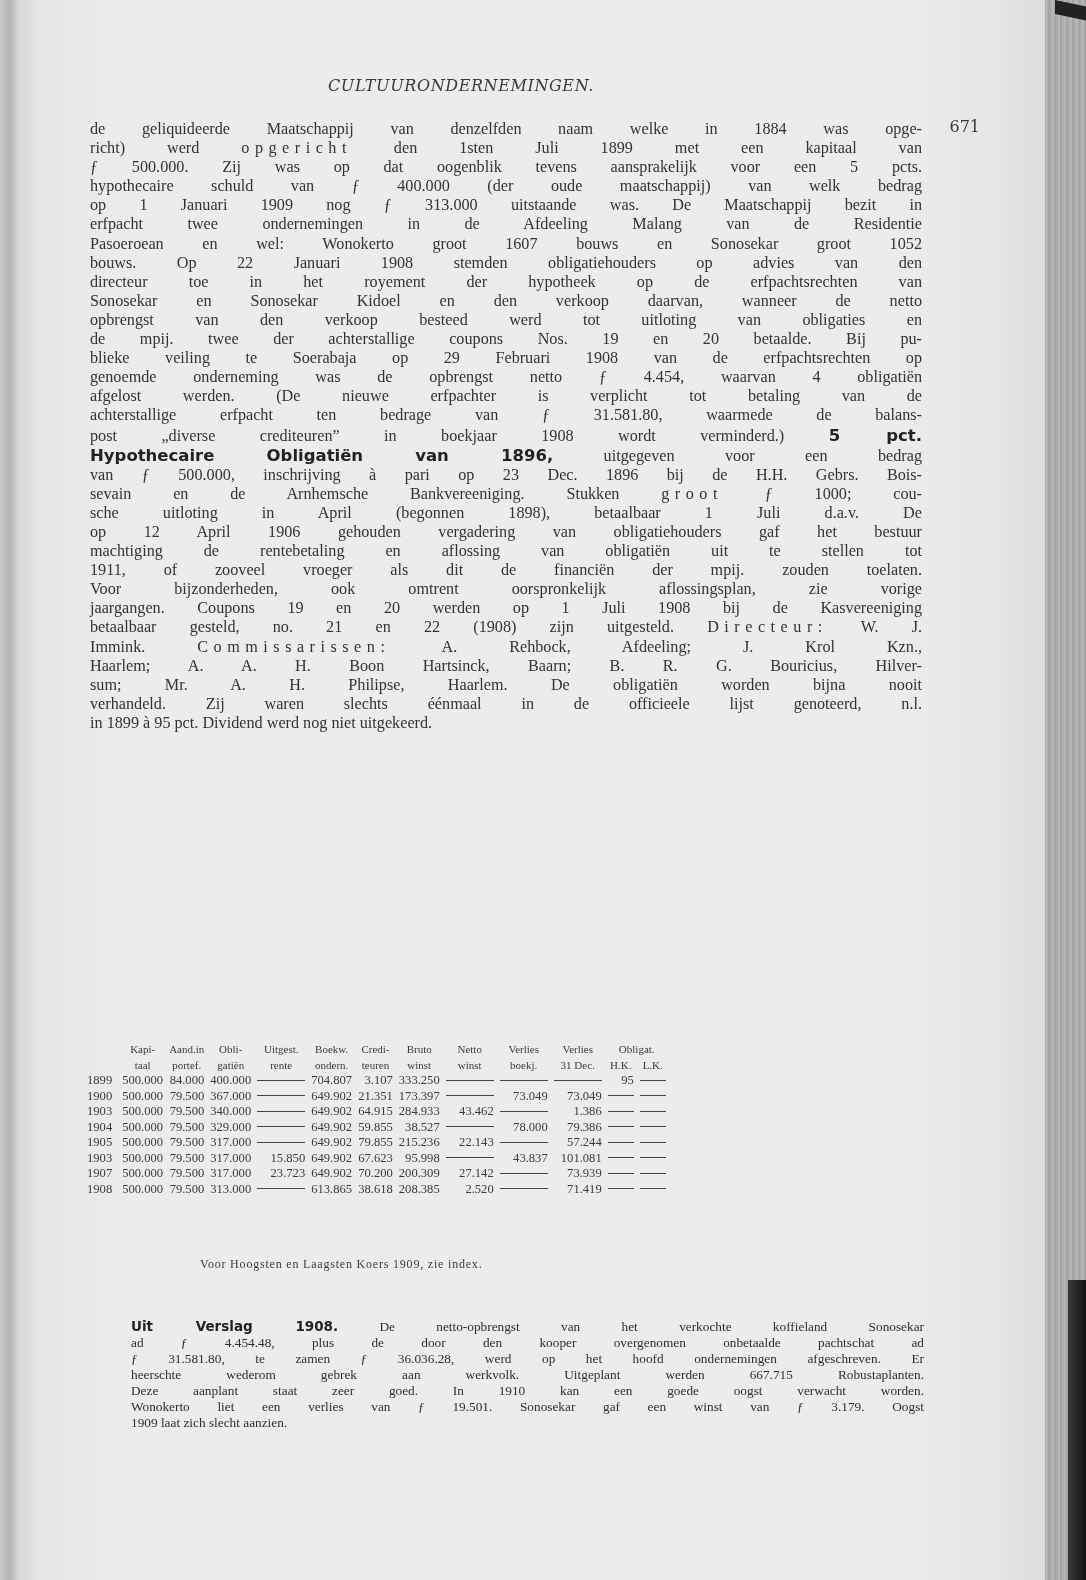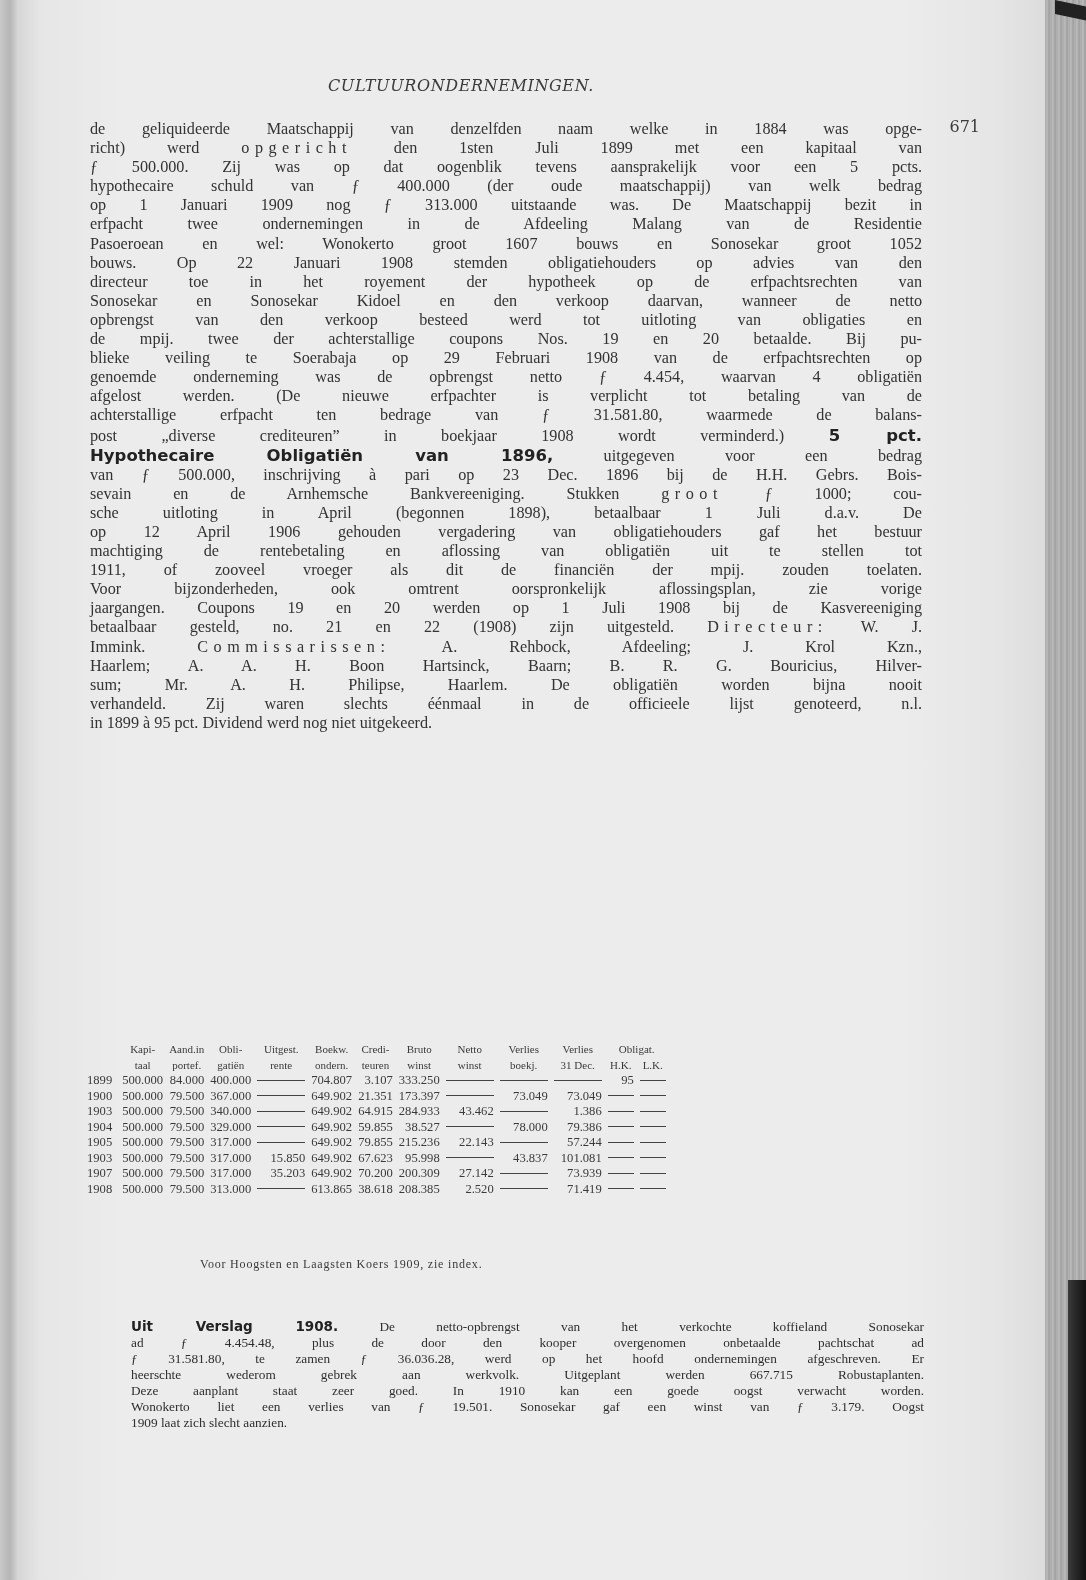--- a/index.html
+++ b/index.html
@@ -239,7 +239,7 @@
           <td>500.000</td>
           <td>79.500</td>
           <td>317.000</td>
-          <td>35.203</td>
+          <td>23.723</td>
           <td>649.902</td>
           <td>70.200</td>
           <td>200.309</td>

